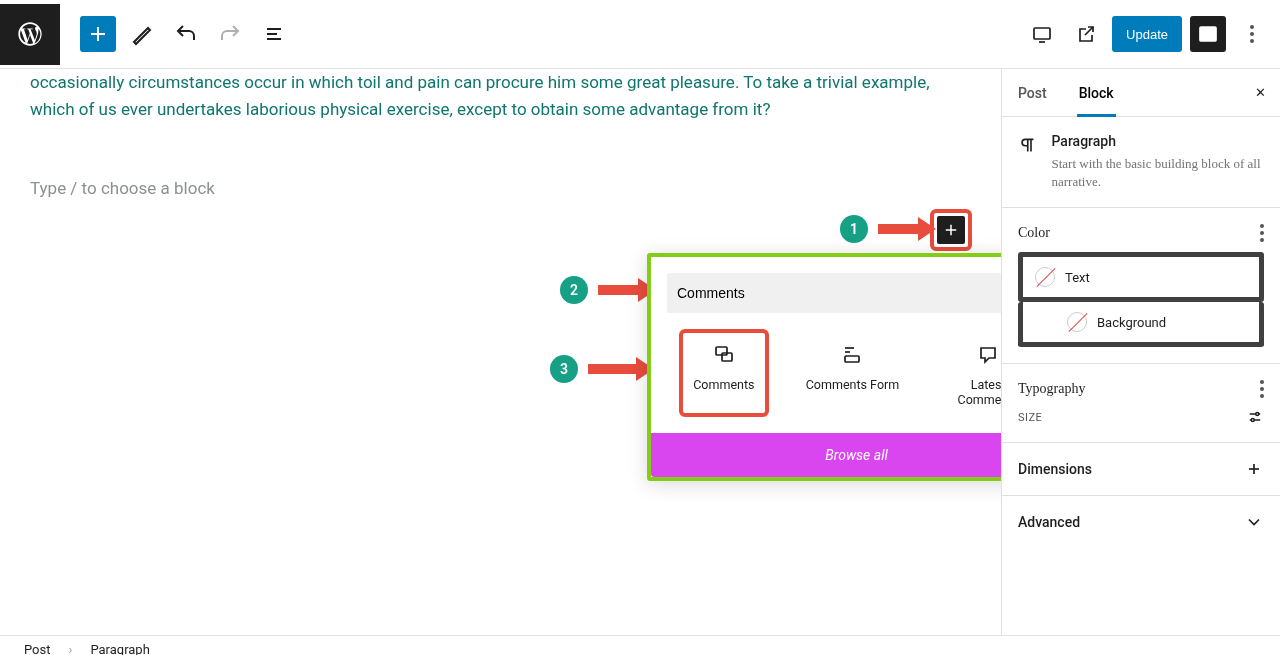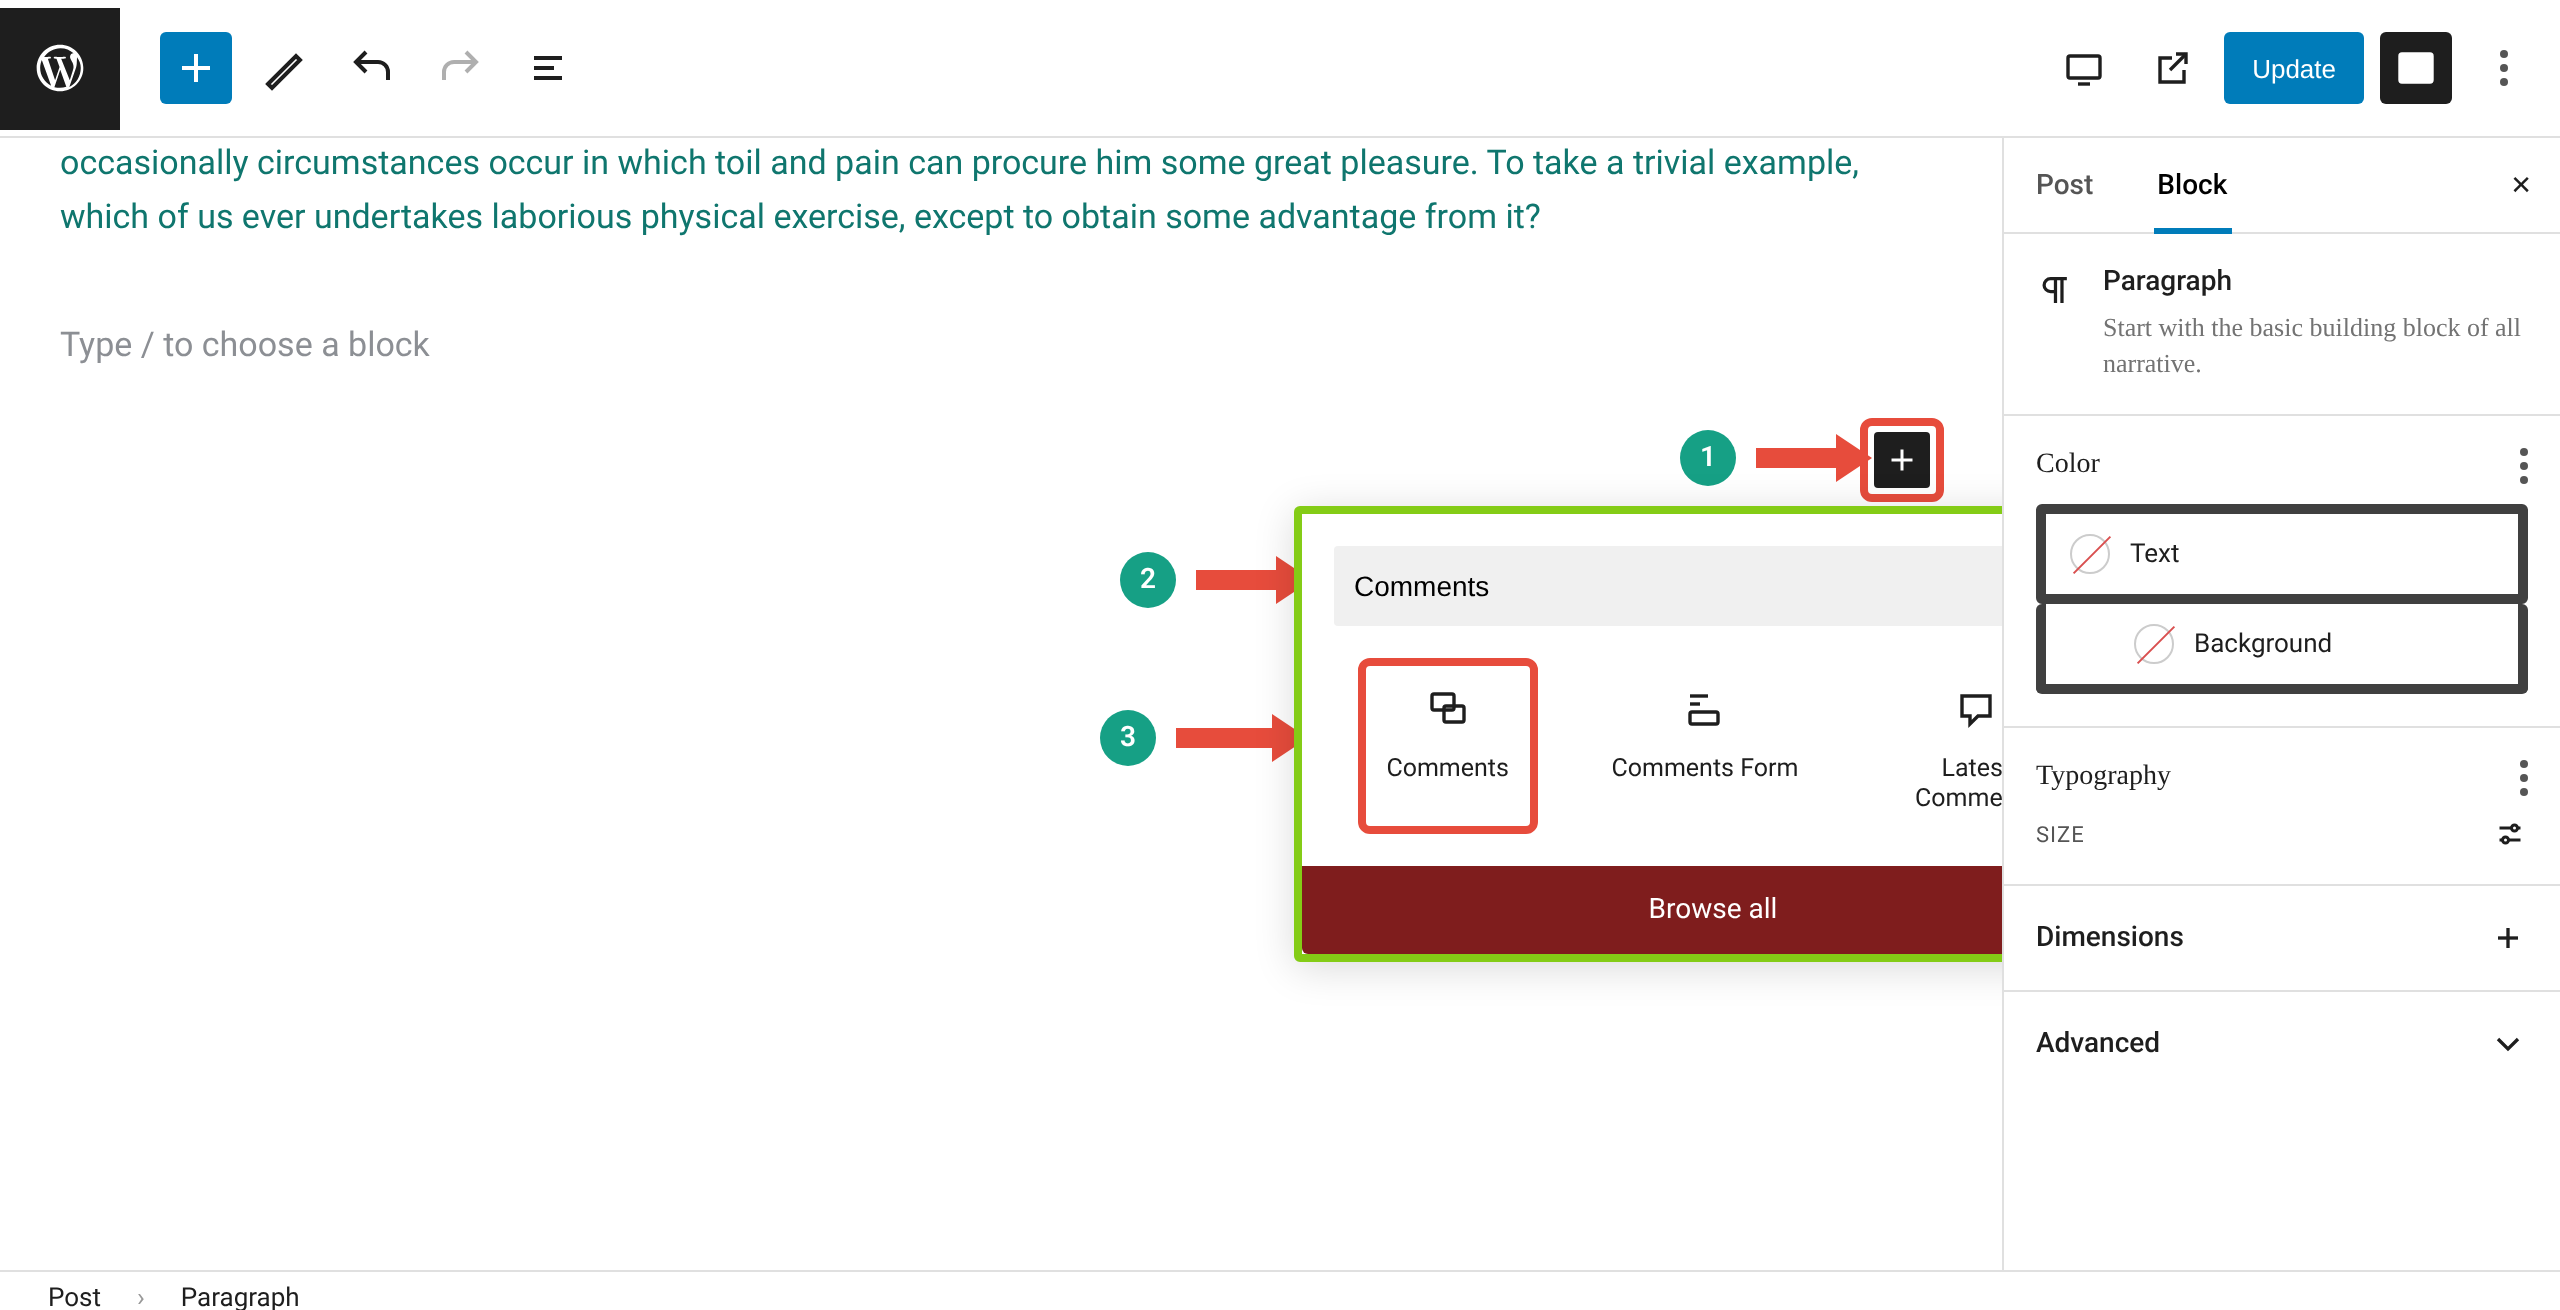--- a/index.html
+++ b/index.html
@@ -20,7 +20,7 @@
 .main-wrap { display: flex; height: calc(100vh - 61px - 28px); }
 .editor-area { flex: 1; padding: 0 30px 20px; position: relative; overflow: hidden; }
 .content-text { font-size: 17px; line-height: 1.6; color: #0f766e; max-width: 900px; }
-.placeholder-row { margin-top: 40px; display: flex; align-items: center; position: relative; max-width: 945px; }
+.placeholder-row { margin-top: 55px; display: flex; align-items: center; position: relative; max-width: 945px; }
 .placeholder-text { font-size: 17px; color: #8c8f94; }
 .add-block-plus { margin-left: auto; width: 28px; height: 28px; background: #1e1e1e; color: #fff; display: flex; align-items: center; justify-content: center; border-radius: 2px; cursor: pointer; }
 .highlight-box { border: 4px solid #e74c3c; border-radius: 6px; padding: 3px; }

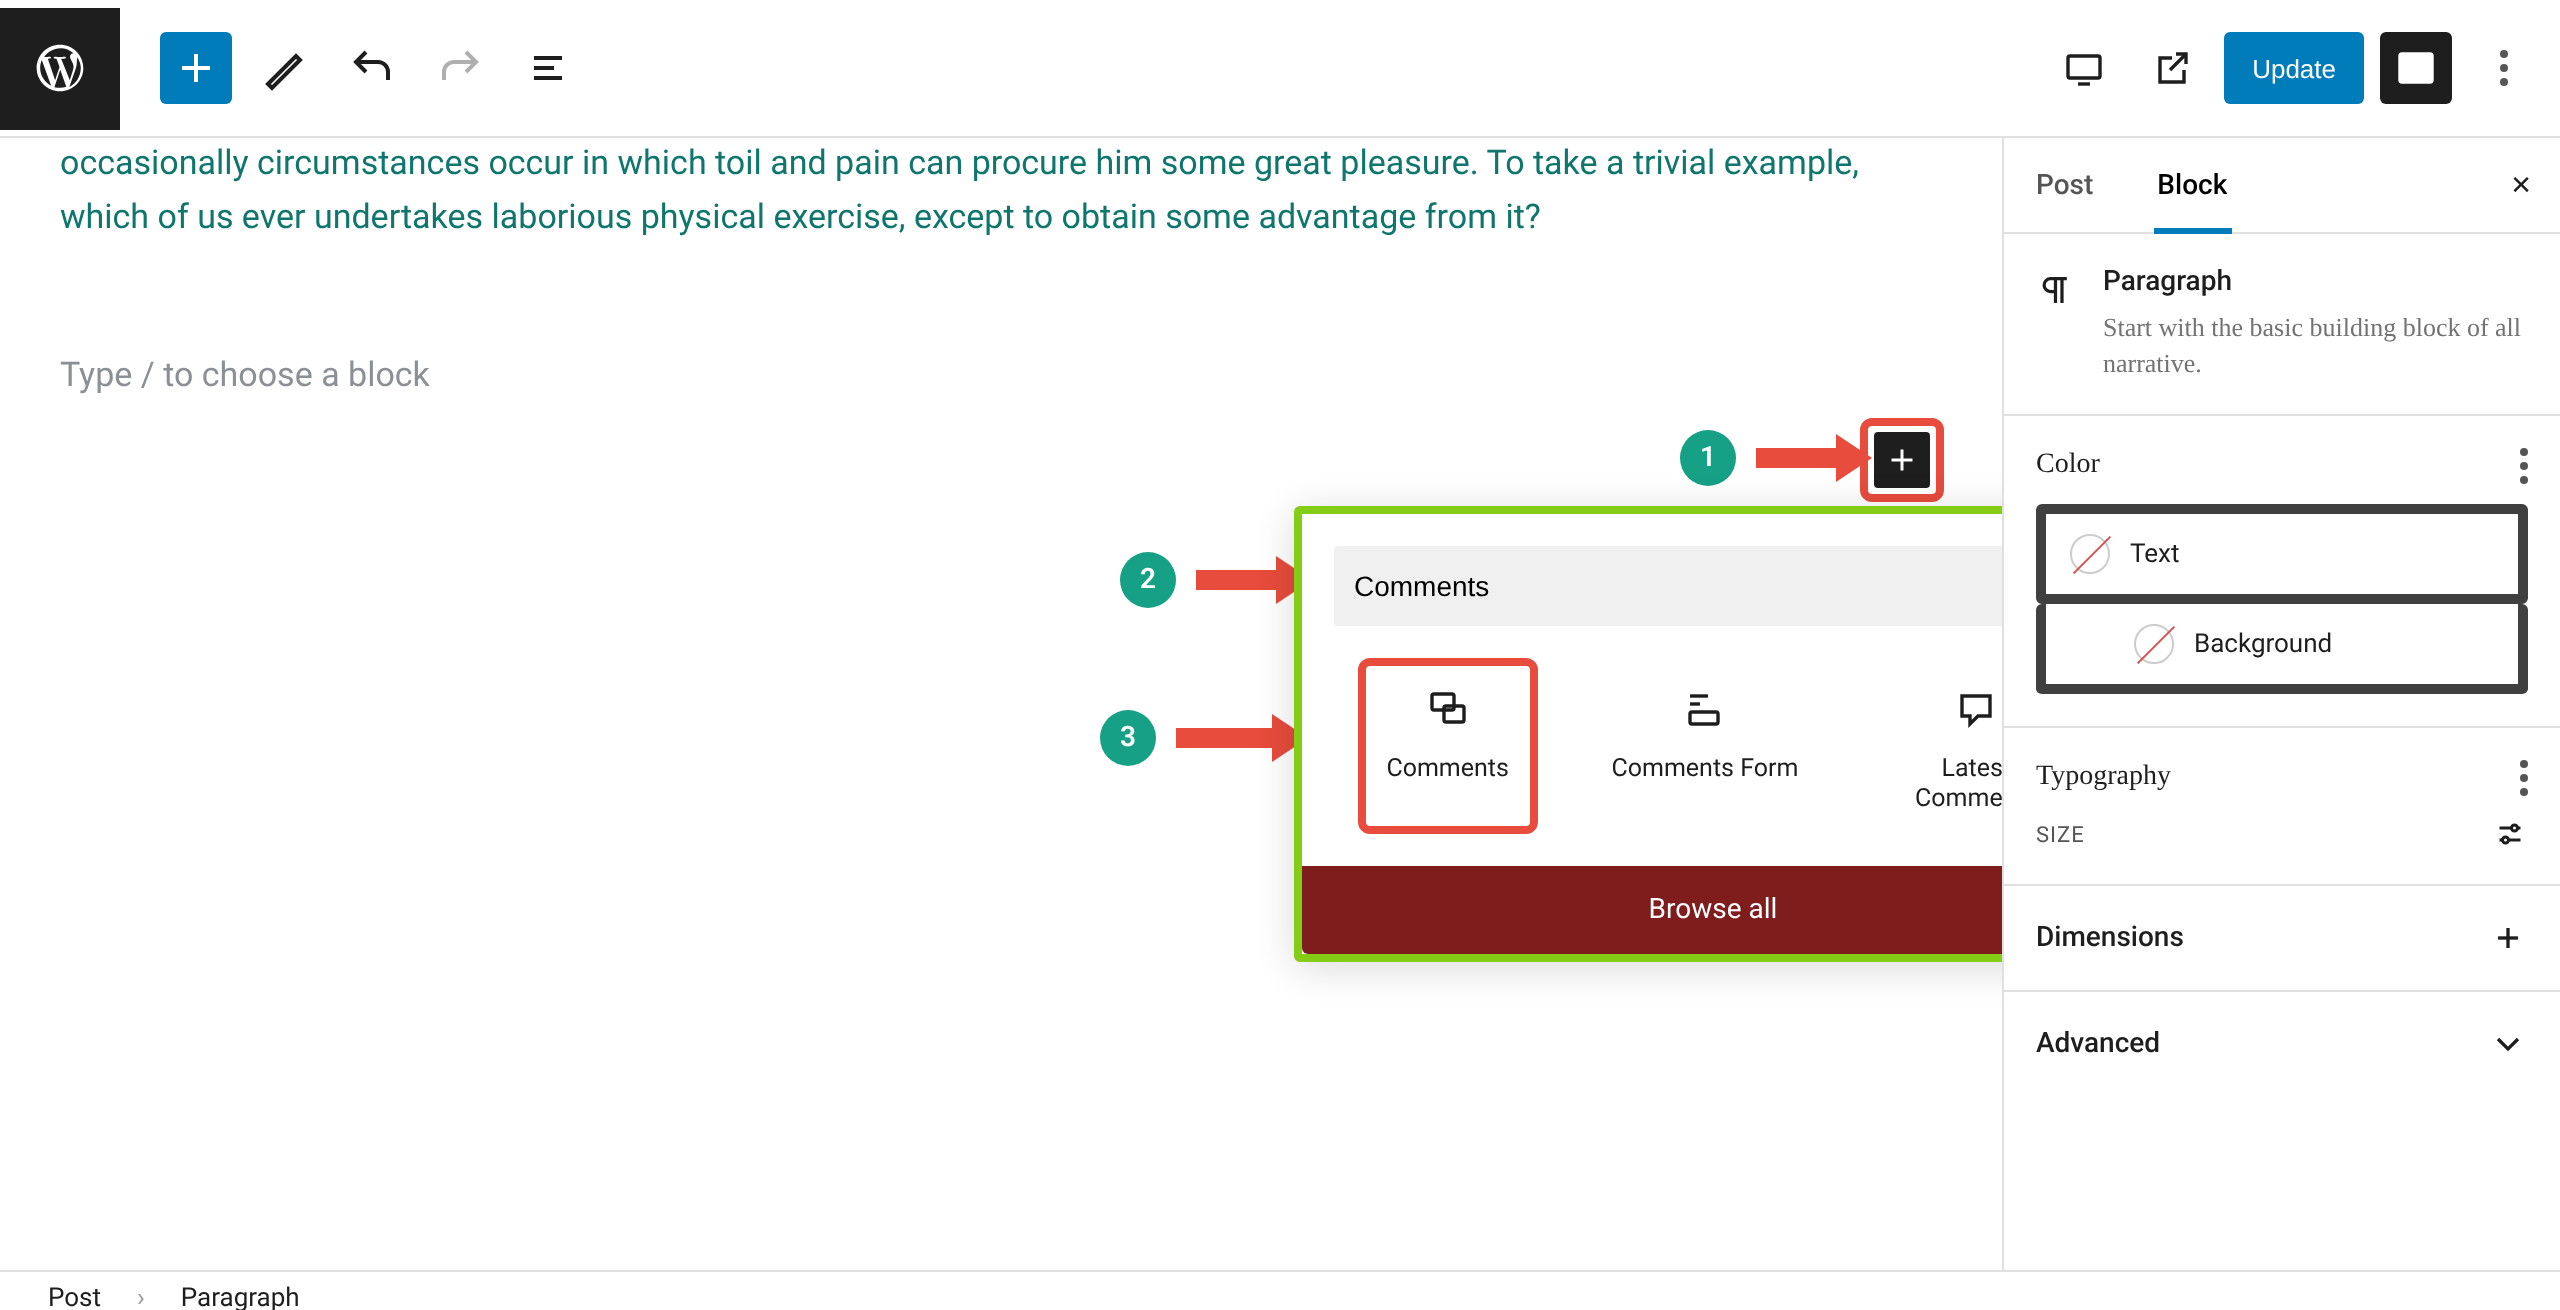--- a/index.html
+++ b/index.html
@@ -42,7 +42,7 @@
 .block-item svg { width: 24px; height: 24px; margin-bottom: 10px; }
 .block-item span { font-size: 12.5px; }
 .highlight-item { border: 4px solid #e74c3c; border-radius: 6px; padding: 10px 4px 8px; width: 90px; margin-left:6px;}
-.browse-all { background: #7f1d1d; color: #fff; text-align: center; padding: 14px; font-size: 14px; cursor: pointer; border-radius: 0 0 3px 3px; }
+.browse-all { background: #d946ef; color: #fff; text-align: center; padding: 14px; font-size: 14px; cursor: pointer; border-radius: 0 0 3px 3px; font-style: italic; }
 
 .sidebar { width: 279px; border-left: 1px solid #e0e0e0; background: #fff; overflow-y: auto; }
 .sidebar-tabs { display: flex; border-bottom: 1px solid #e0e0e0; position: relative; height: 48px; align-items: center; }

